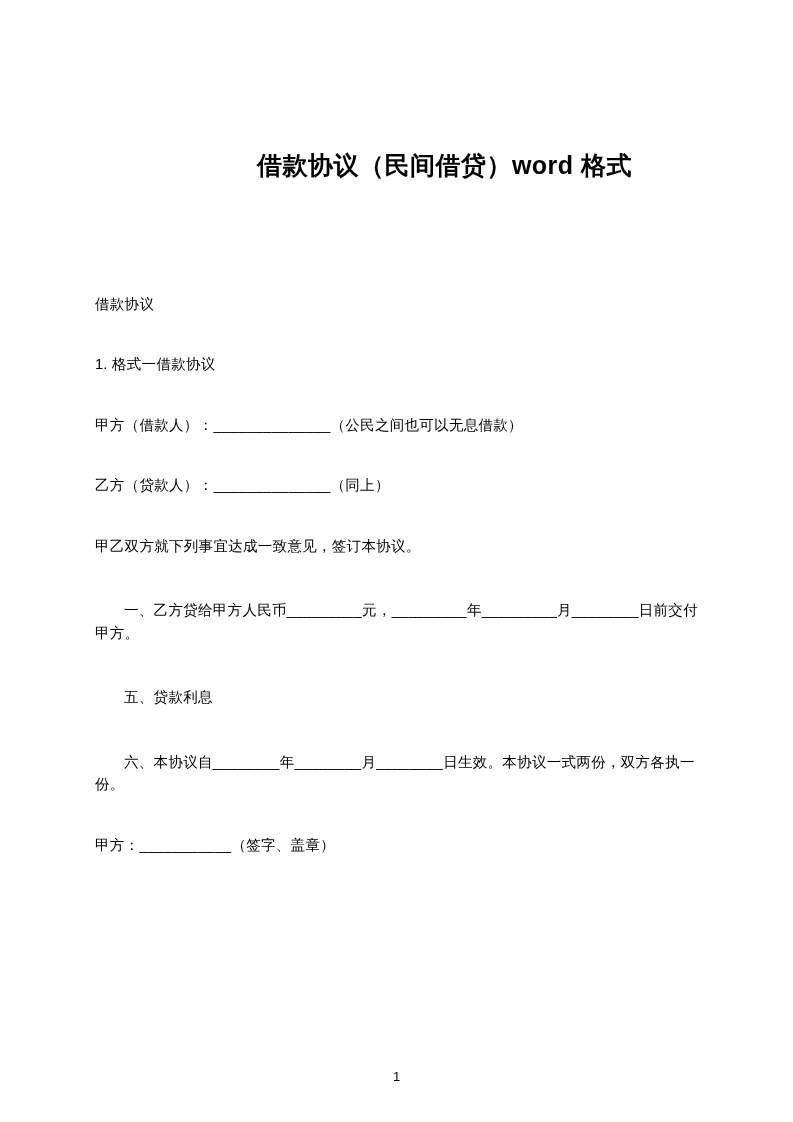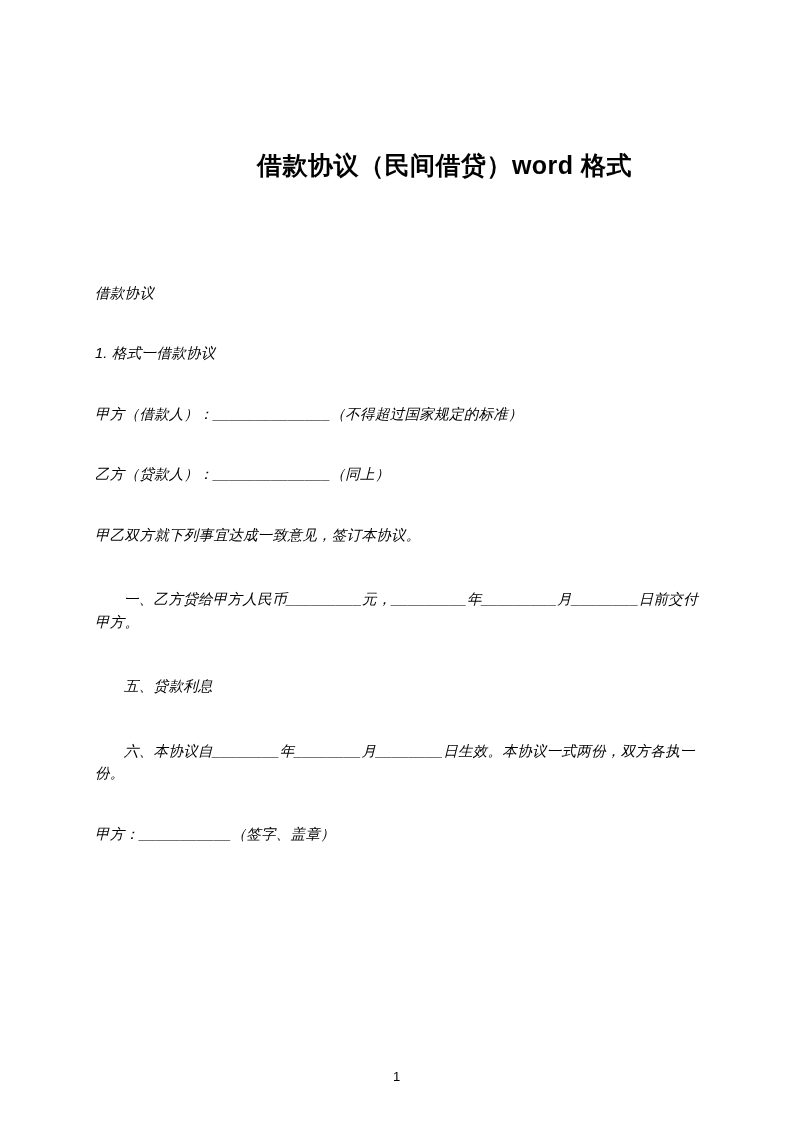--- a/index.html
+++ b/index.html
@@ -34,10 +34,9 @@
   }
   .body-block {
     position: absolute;
-    top: 282px;
+    top: 293px;
     left: 95px;
     width: 612px;
-    font-style: italic;
   }
   .para {
     font-size: 14.5px;

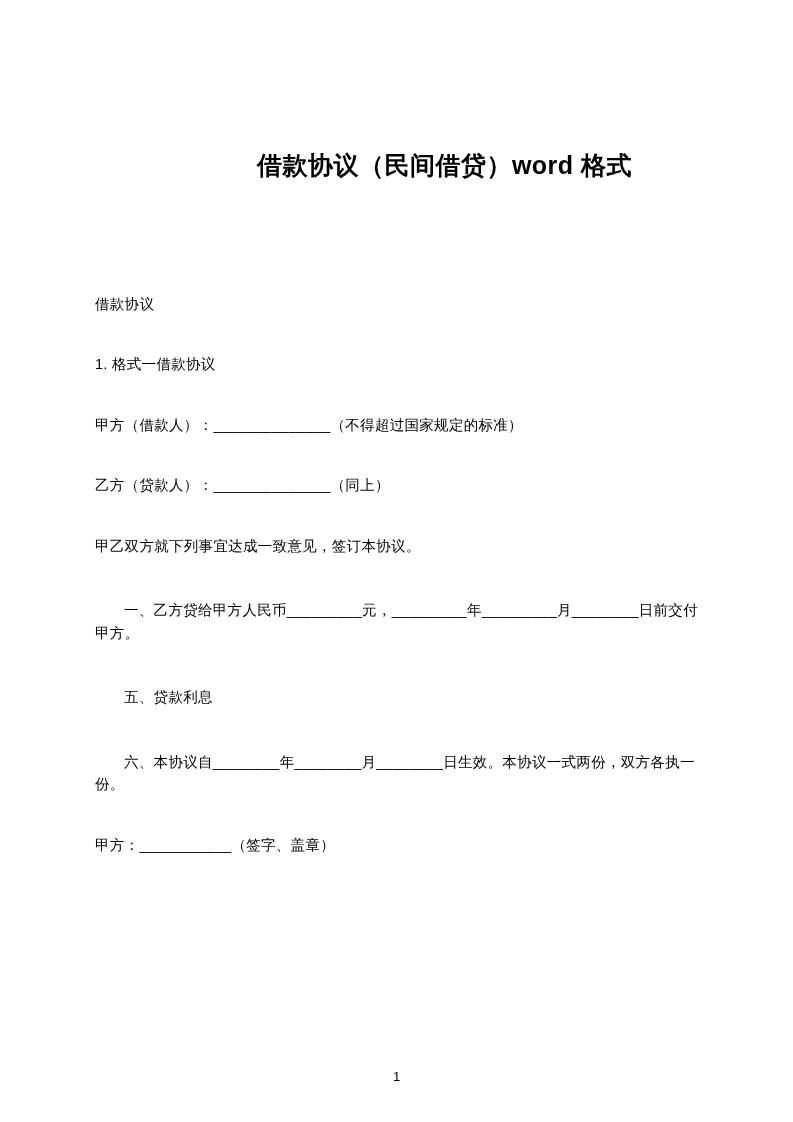--- a/index.html
+++ b/index.html
@@ -74,7 +74,7 @@
 
     <p class="para">1. 格式一借款协议</p>
 
-    <p class="para">甲方（借款人）：______________（不得超过国家规定的标准）</p>
+    <p class="para">甲方（借款人）：______________（公民之间也可以无息借款）</p>
 
     <p class="para">乙方（贷款人）：______________（同上）</p>
 

